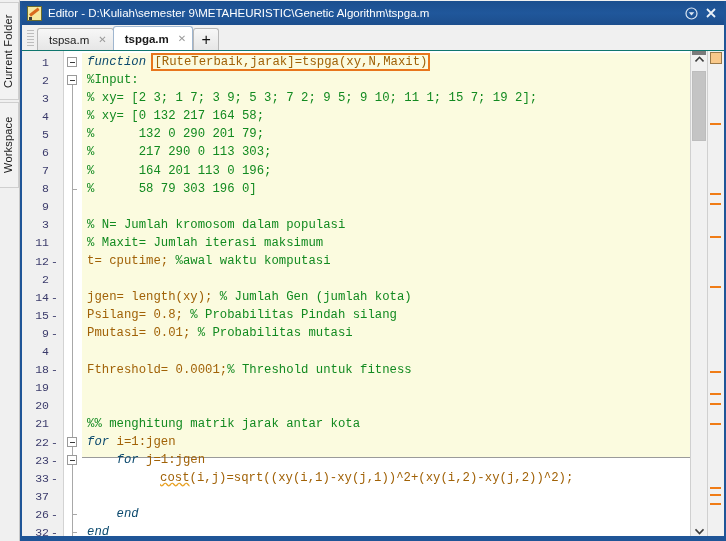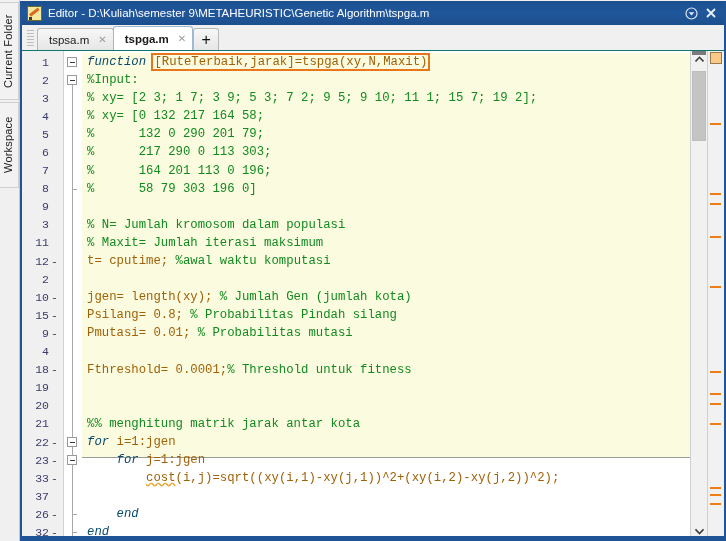--- a/index.html
+++ b/index.html
@@ -437,7 +437,7 @@
             <span class="dash"></span>
           </div>
           <div class="gline">
-            <span class="num">10</span>
+            <span class="num">14</span>
             <span class="dash">-</span>
           </div>
           <div class="gline">

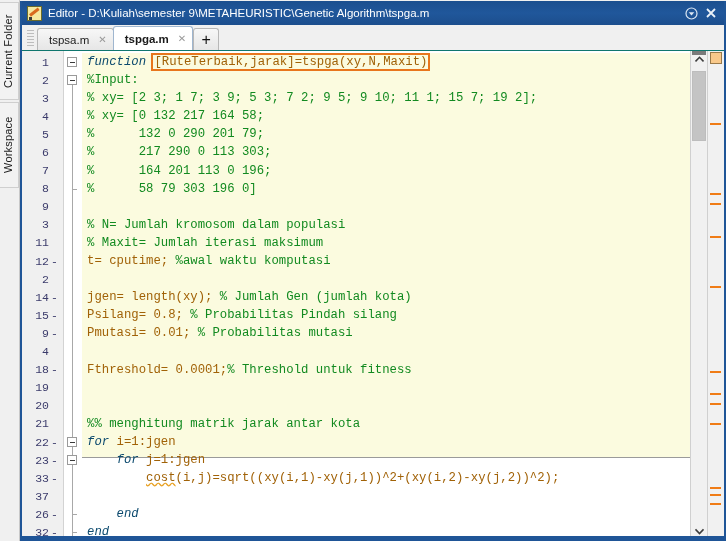--- a/index.html
+++ b/index.html
@@ -272,6 +272,7 @@
   .squiggle {
     text-decoration: underline wavy #e8a020;
     text-decoration-skip-ink: none;
+    margin-left: 14px;
   }
 
   

